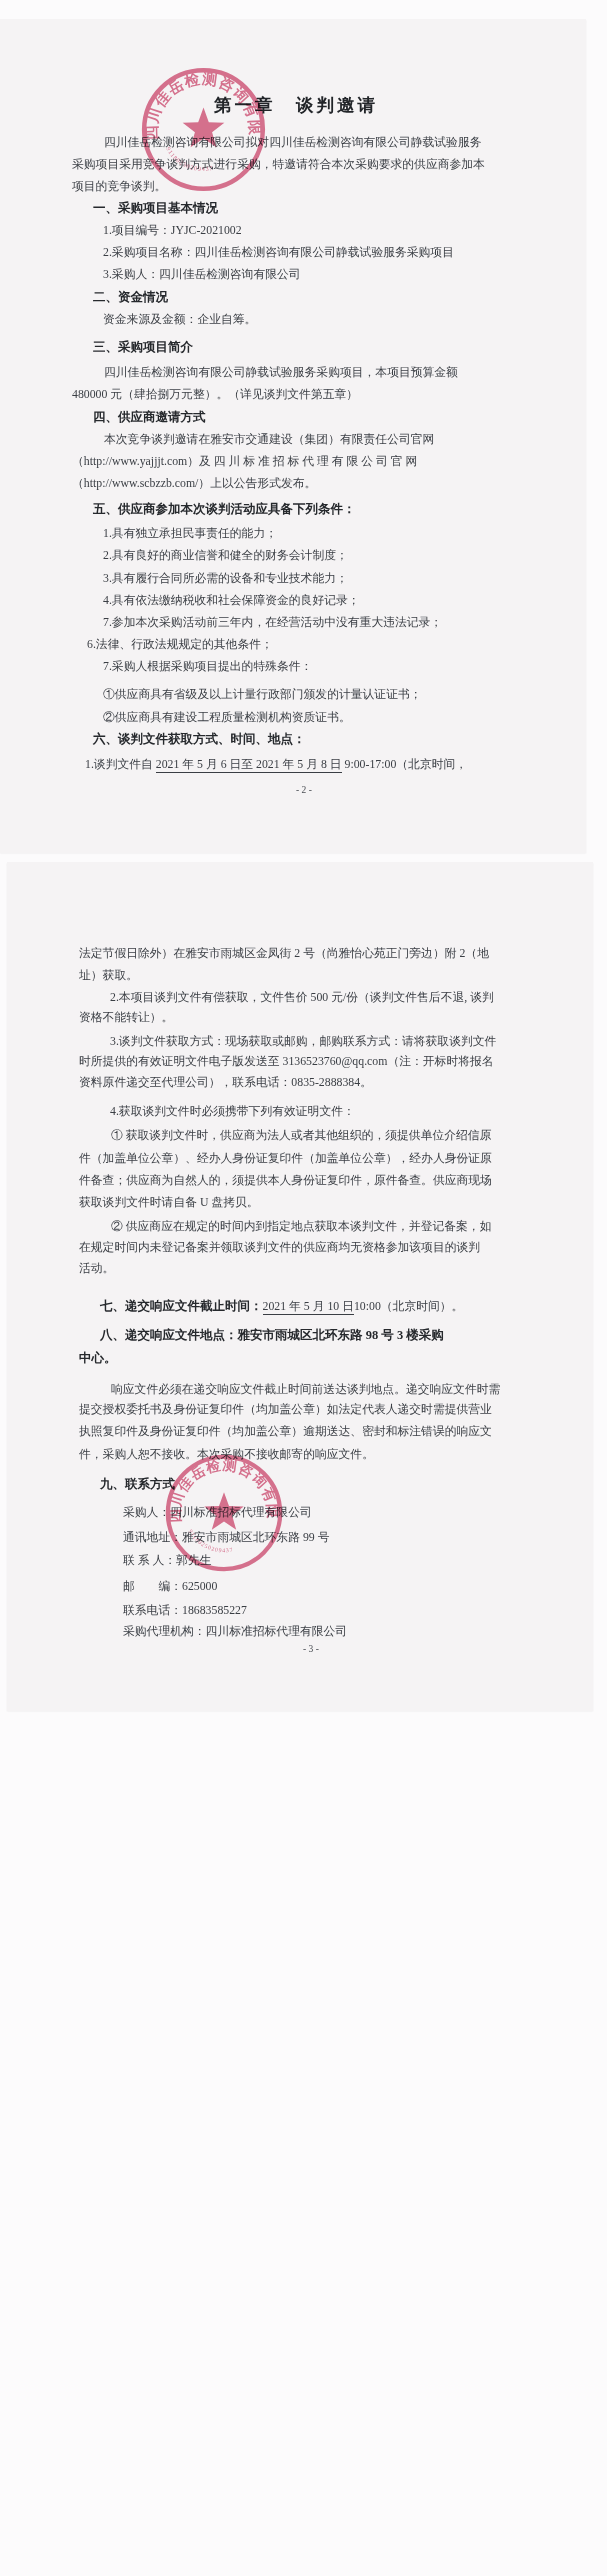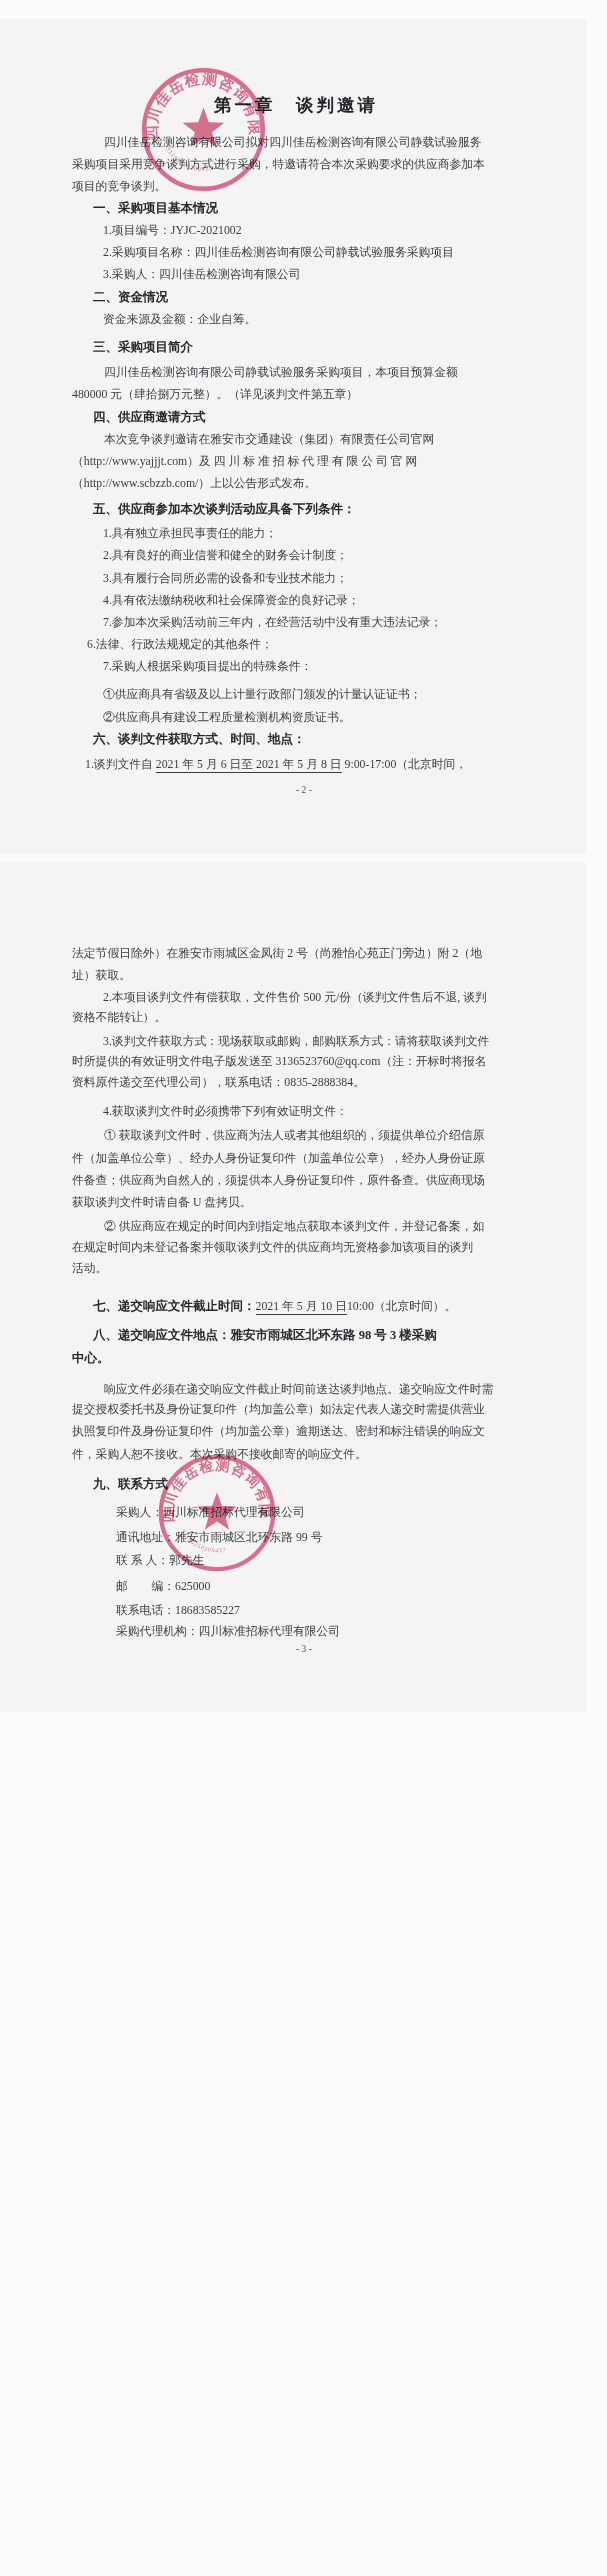--- a/index.html
+++ b/index.html
@@ -8,7 +8,7 @@
   .page{position:absolute;left:0;width:586px;background:#f5f3f4;
         box-shadow:0 0.8px 1.5px rgba(0,0,0,0.08);}
   #page1{top:19px;height:834px;}
-  #page2{top:862px;height:849px;}
+  #page2{top:862px;height:849px;margin-left:7px;}
   #page3{top:1718px;height:843px;}
   .ln{position:absolute;white-space:nowrap;font-size:11.8px;line-height:15px;color:#3a3e44;}
   .hd{font-weight:700;font-size:12.5px;color:#26292d;}

